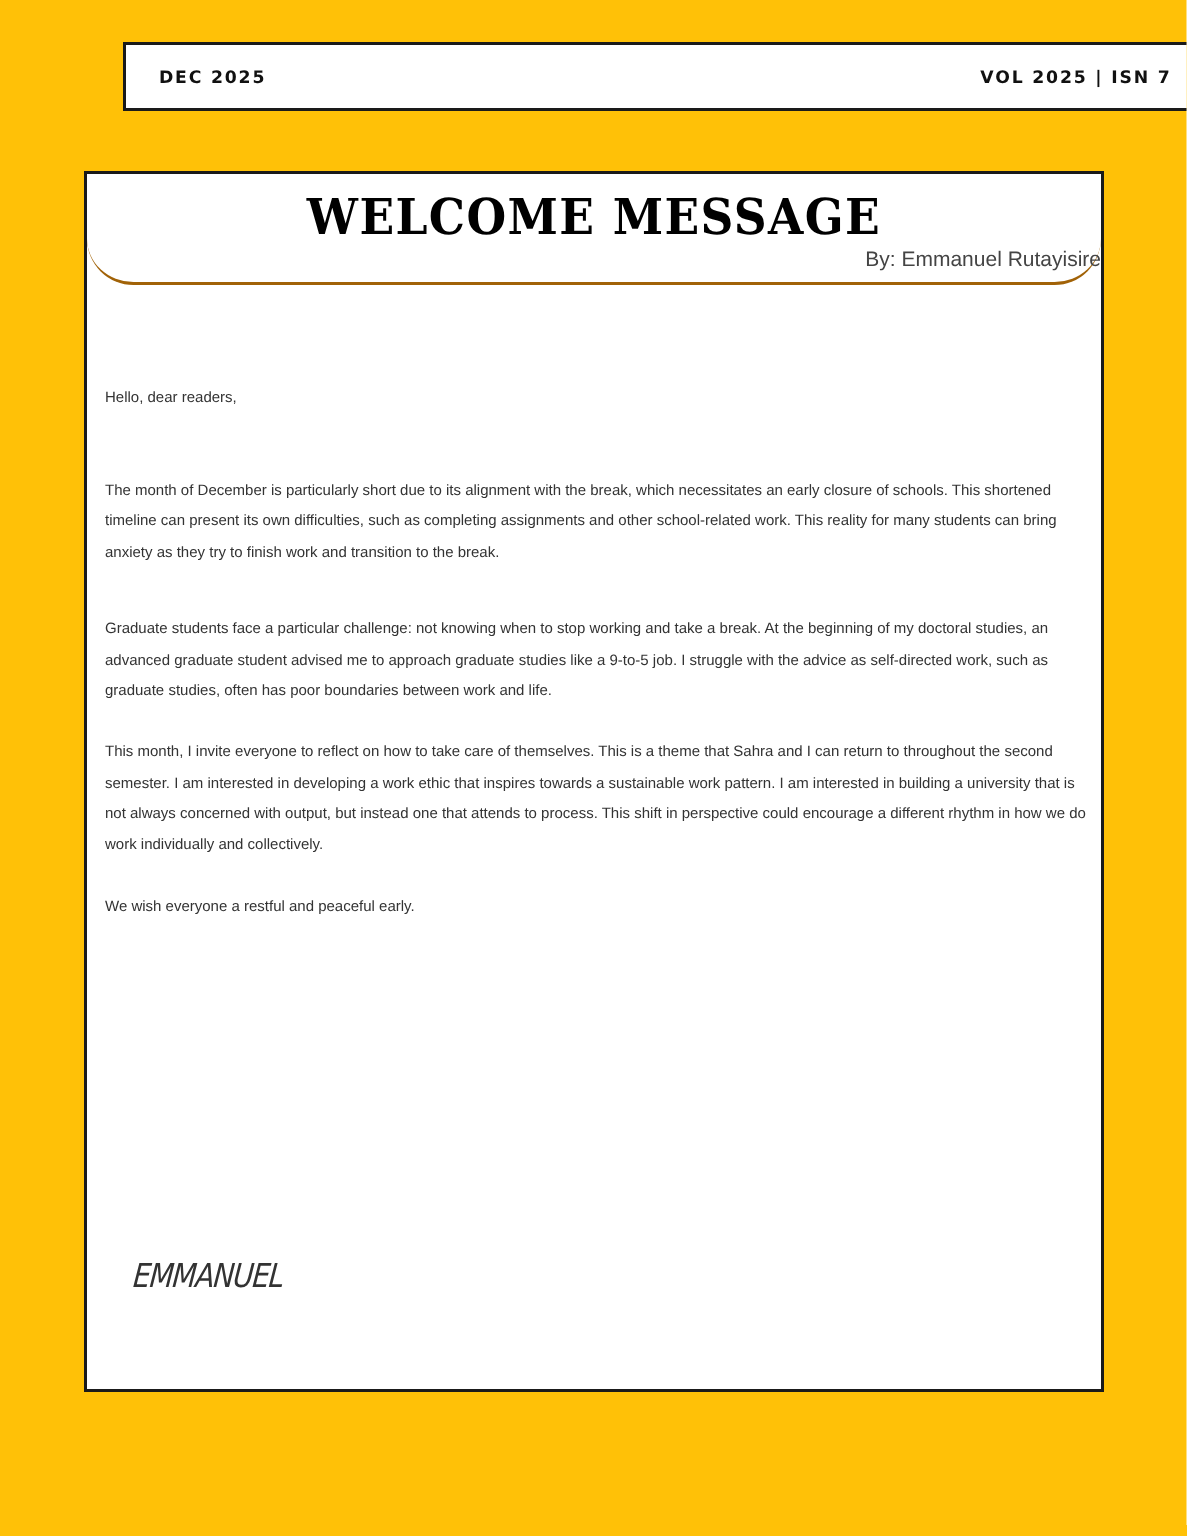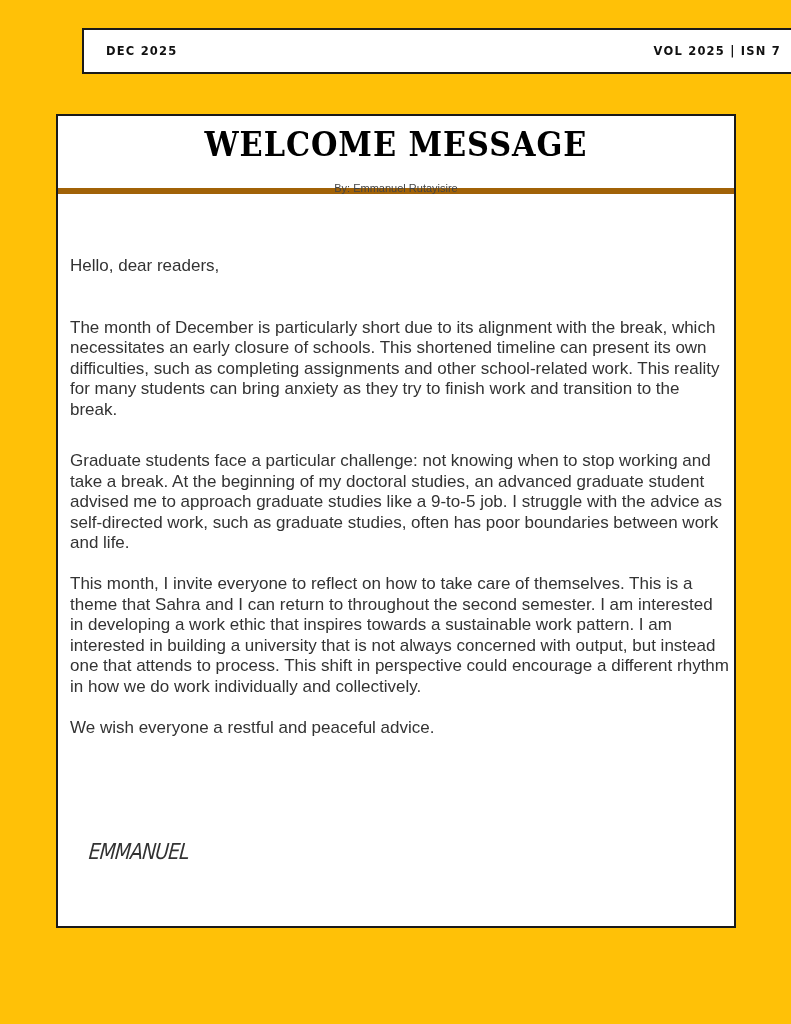--- a/index.html
+++ b/index.html
@@ -38,9 +38,10 @@
   }
   .title-section {
     height: 72px;
-    border-bottom: 6px solid #a16207;
+    border-bottom: 2px solid #a16207;
     text-align: center;
     position: relative;
+    border-radius: 31px;
   }
   .title {
     font-family: "DejaVu Serif", serif;

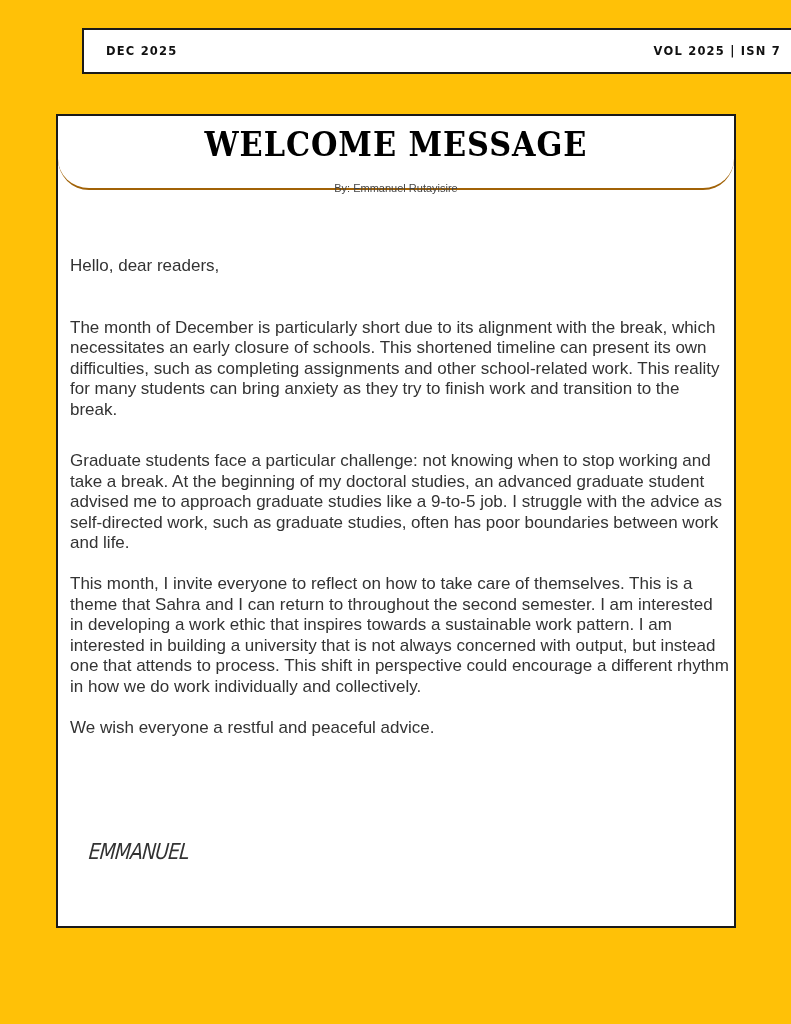--- a/index.html
+++ b/index.html
@@ -55,10 +55,11 @@
   }
   .byline {
     font-family: "Liberation Sans", sans-serif;
-    font-size: 11px;
+    font-size: 14px;
     color: #444;
-    margin-top: 16px;
+    margin-top: 0px;
     line-height: 14px;
+    text-align: right;
   }
   .body-text {
     position: absolute;

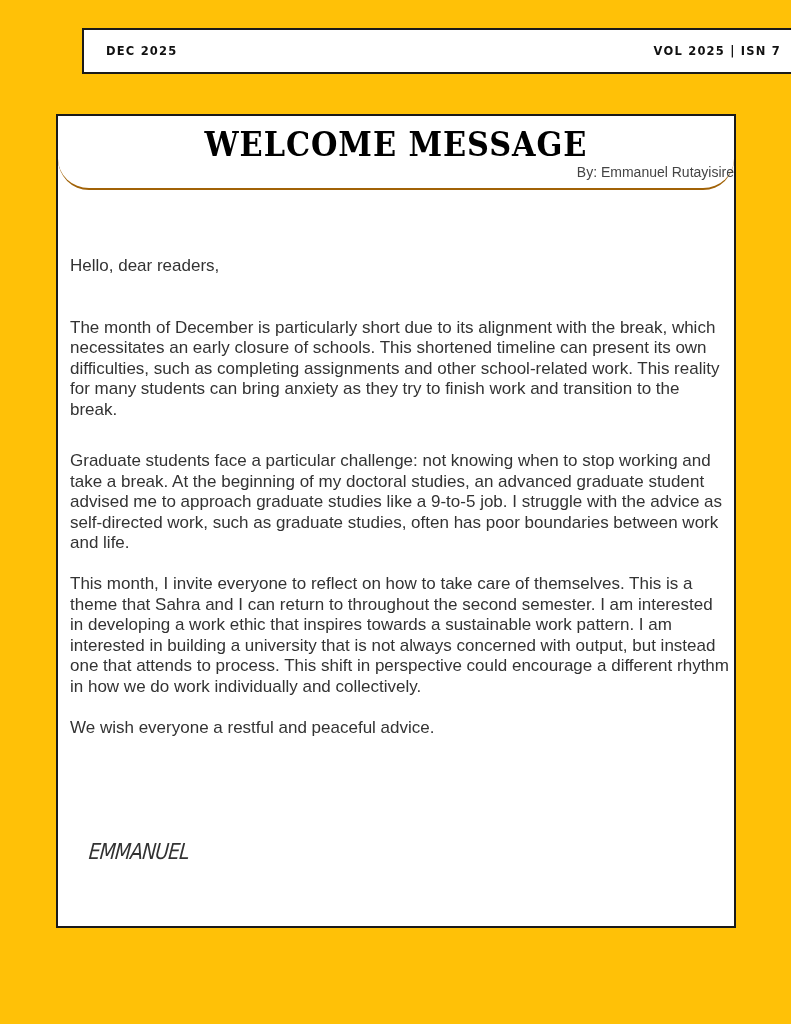--- a/index.html
+++ b/index.html
@@ -66,7 +66,7 @@
     left: 12px; top: 140px;
     width: 660px;
     font-family: "Liberation Sans", sans-serif;
-    font-size: 17px;
+    font-size: 10px;
     line-height: 20.5px;
     color: #333;
   }

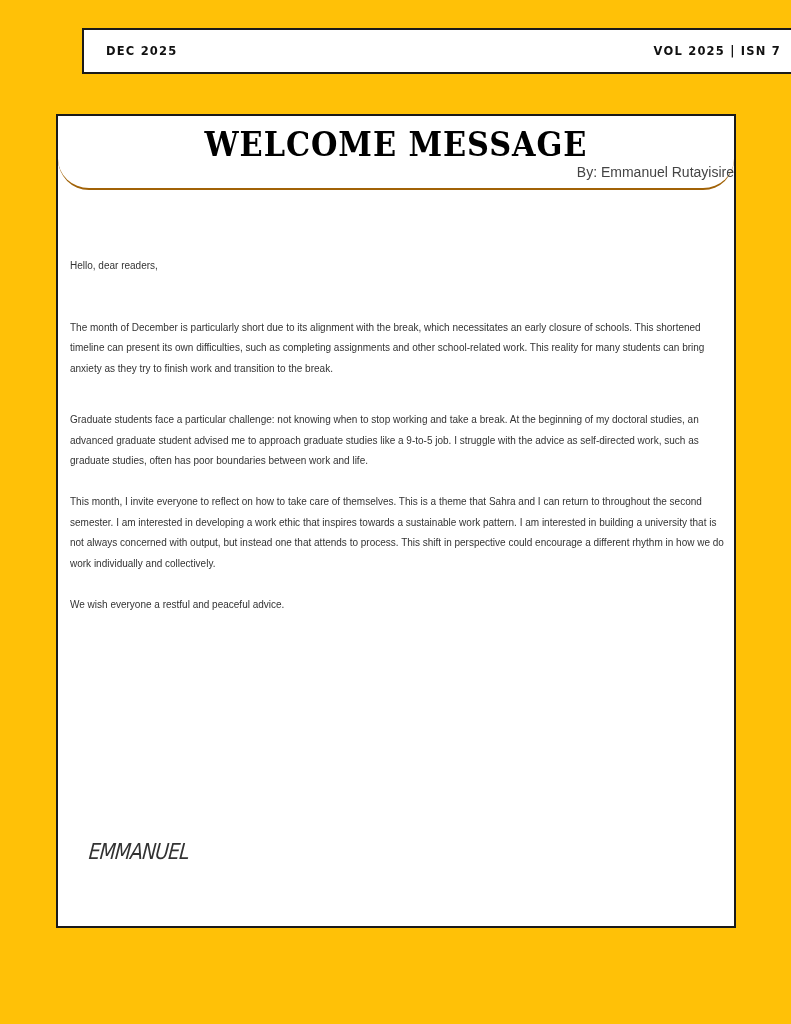--- a/index.html
+++ b/index.html
@@ -110,7 +110,7 @@
     <div class="gap"></div>
     <p>This month, I invite everyone to reflect on how to take care of themselves. This is a theme that Sahra and I can return to throughout the second semester. I am interested in developing a work ethic that inspires towards a sustainable work pattern. I am interested in building a university that is not always concerned with output, but instead one that attends to process. This shift in perspective could encourage a different rhythm in how we do work individually and collectively.</p>
     <div class="gap"></div>
-    <p>We wish everyone a restful and peaceful advice.</p>
+    <p>We wish everyone a restful and peaceful early.</p>
   </div>
 
   <div class="signature">EMMANUEL</div>

